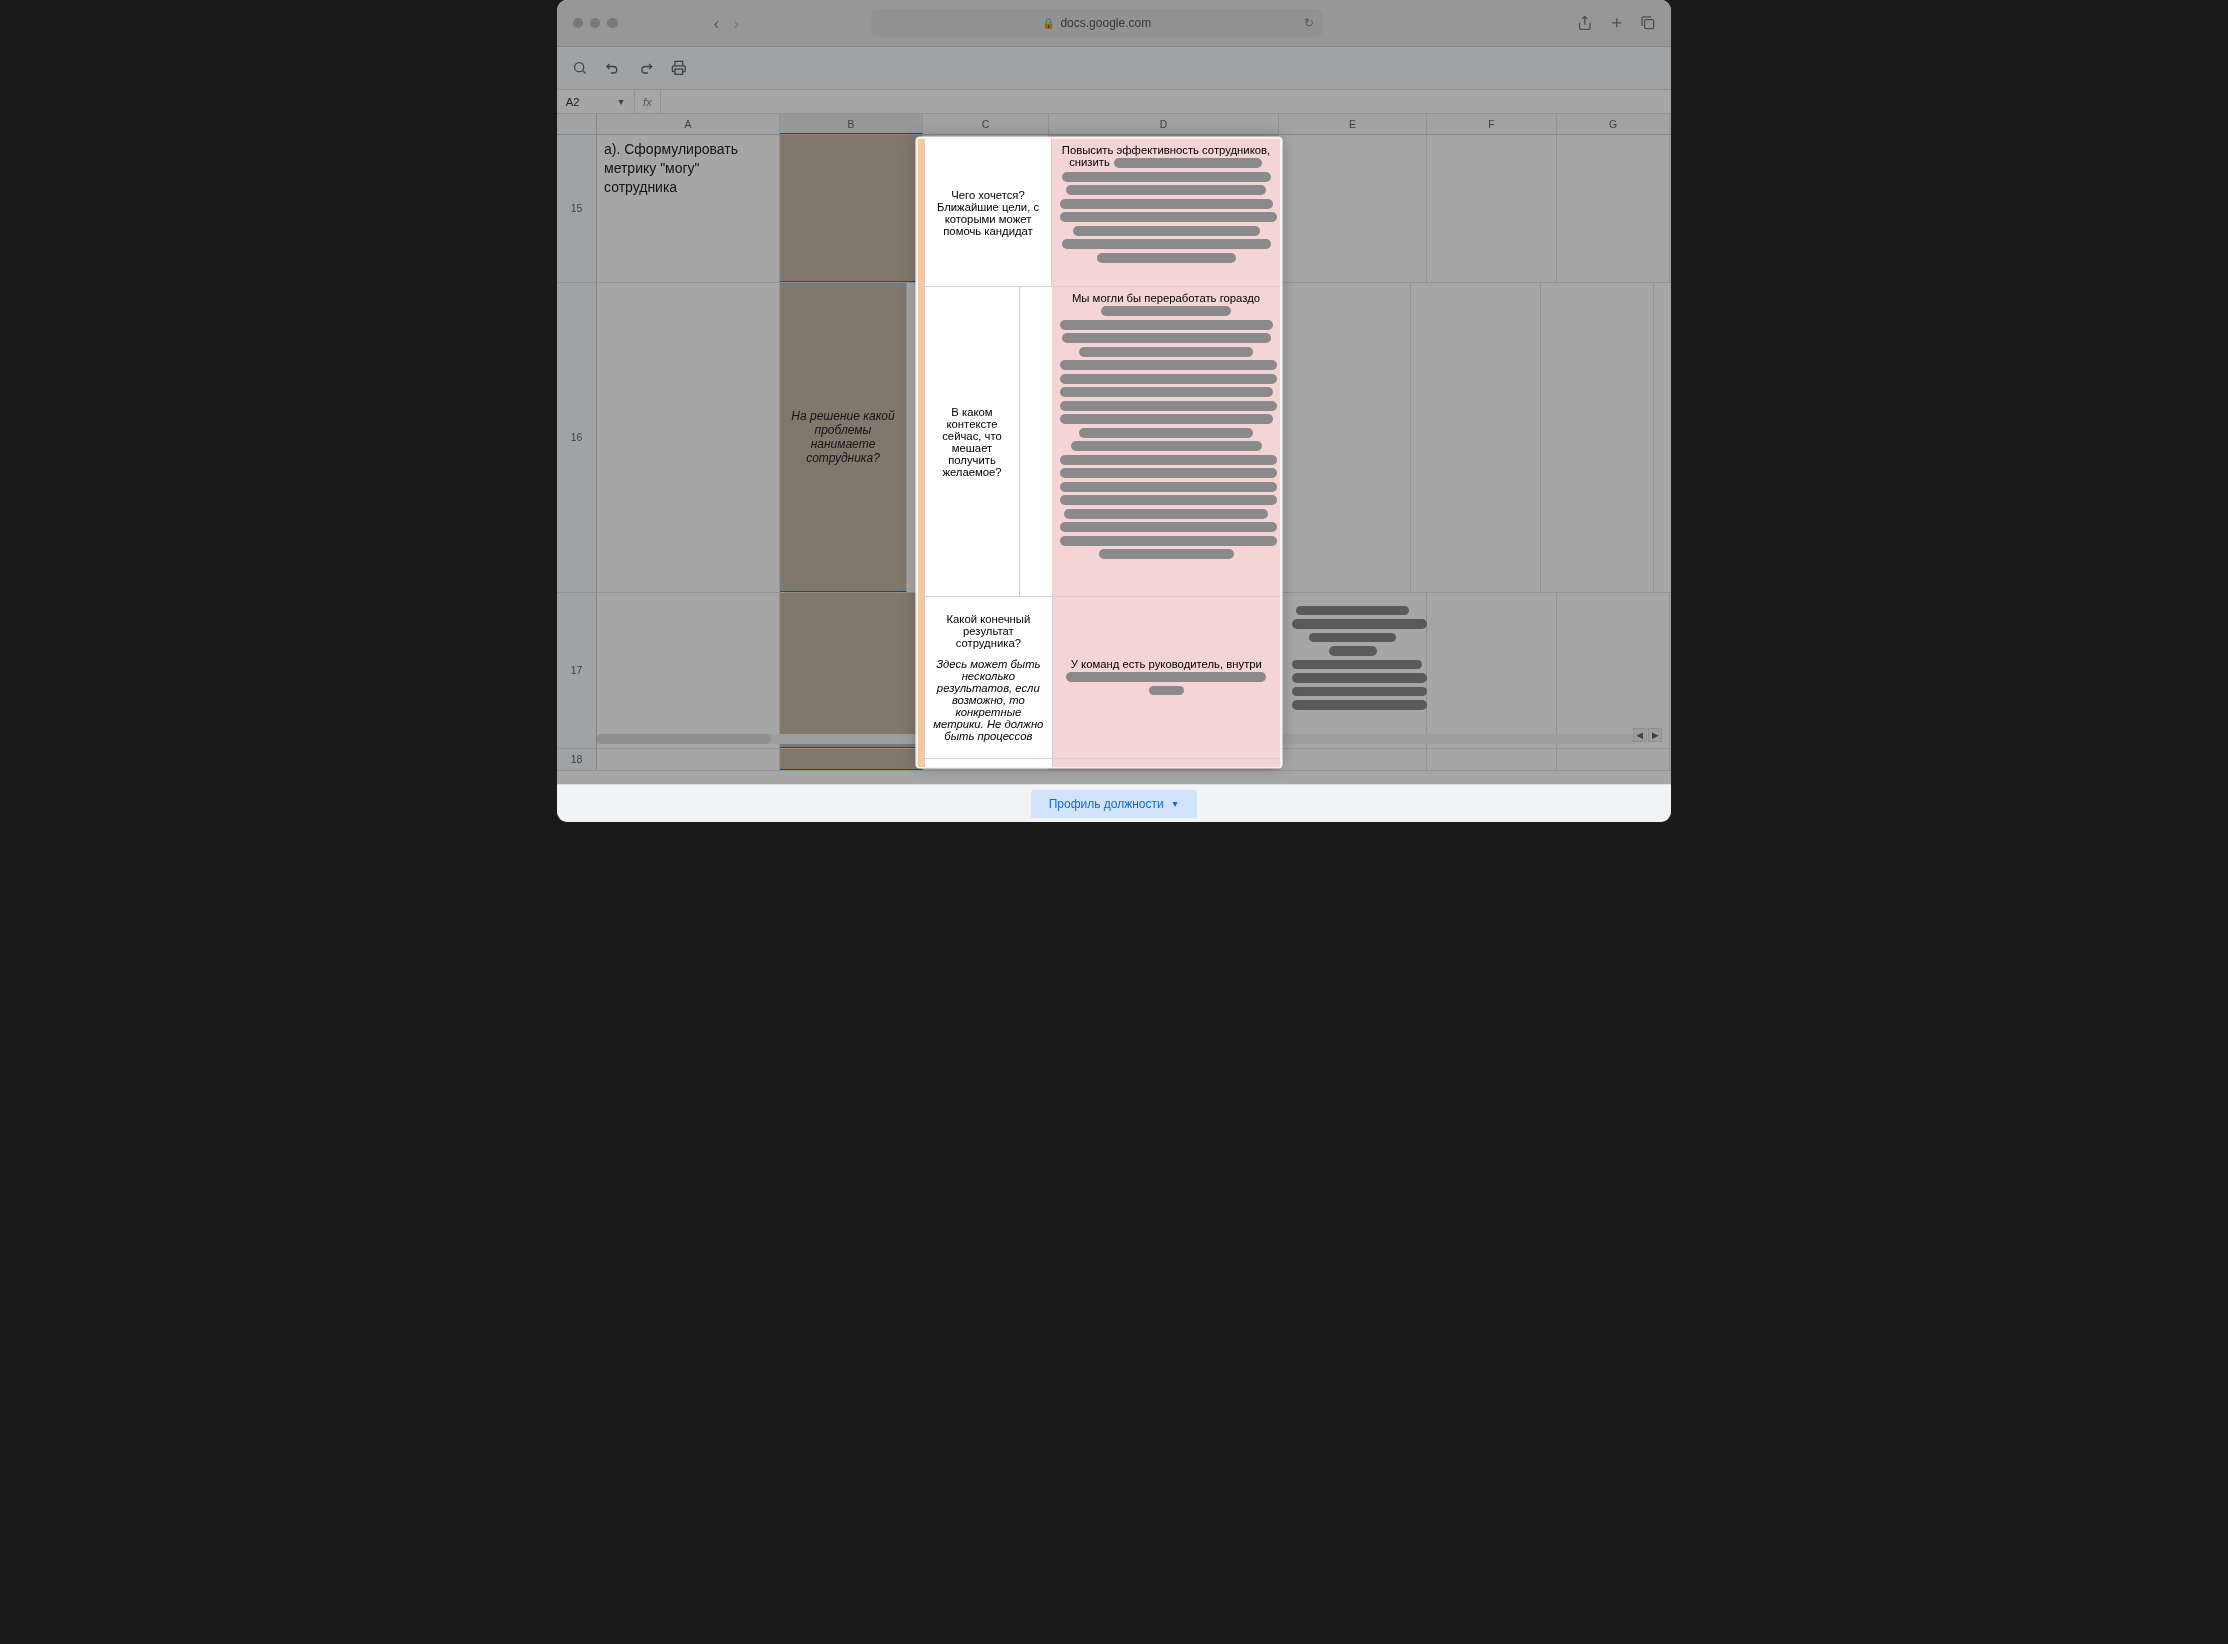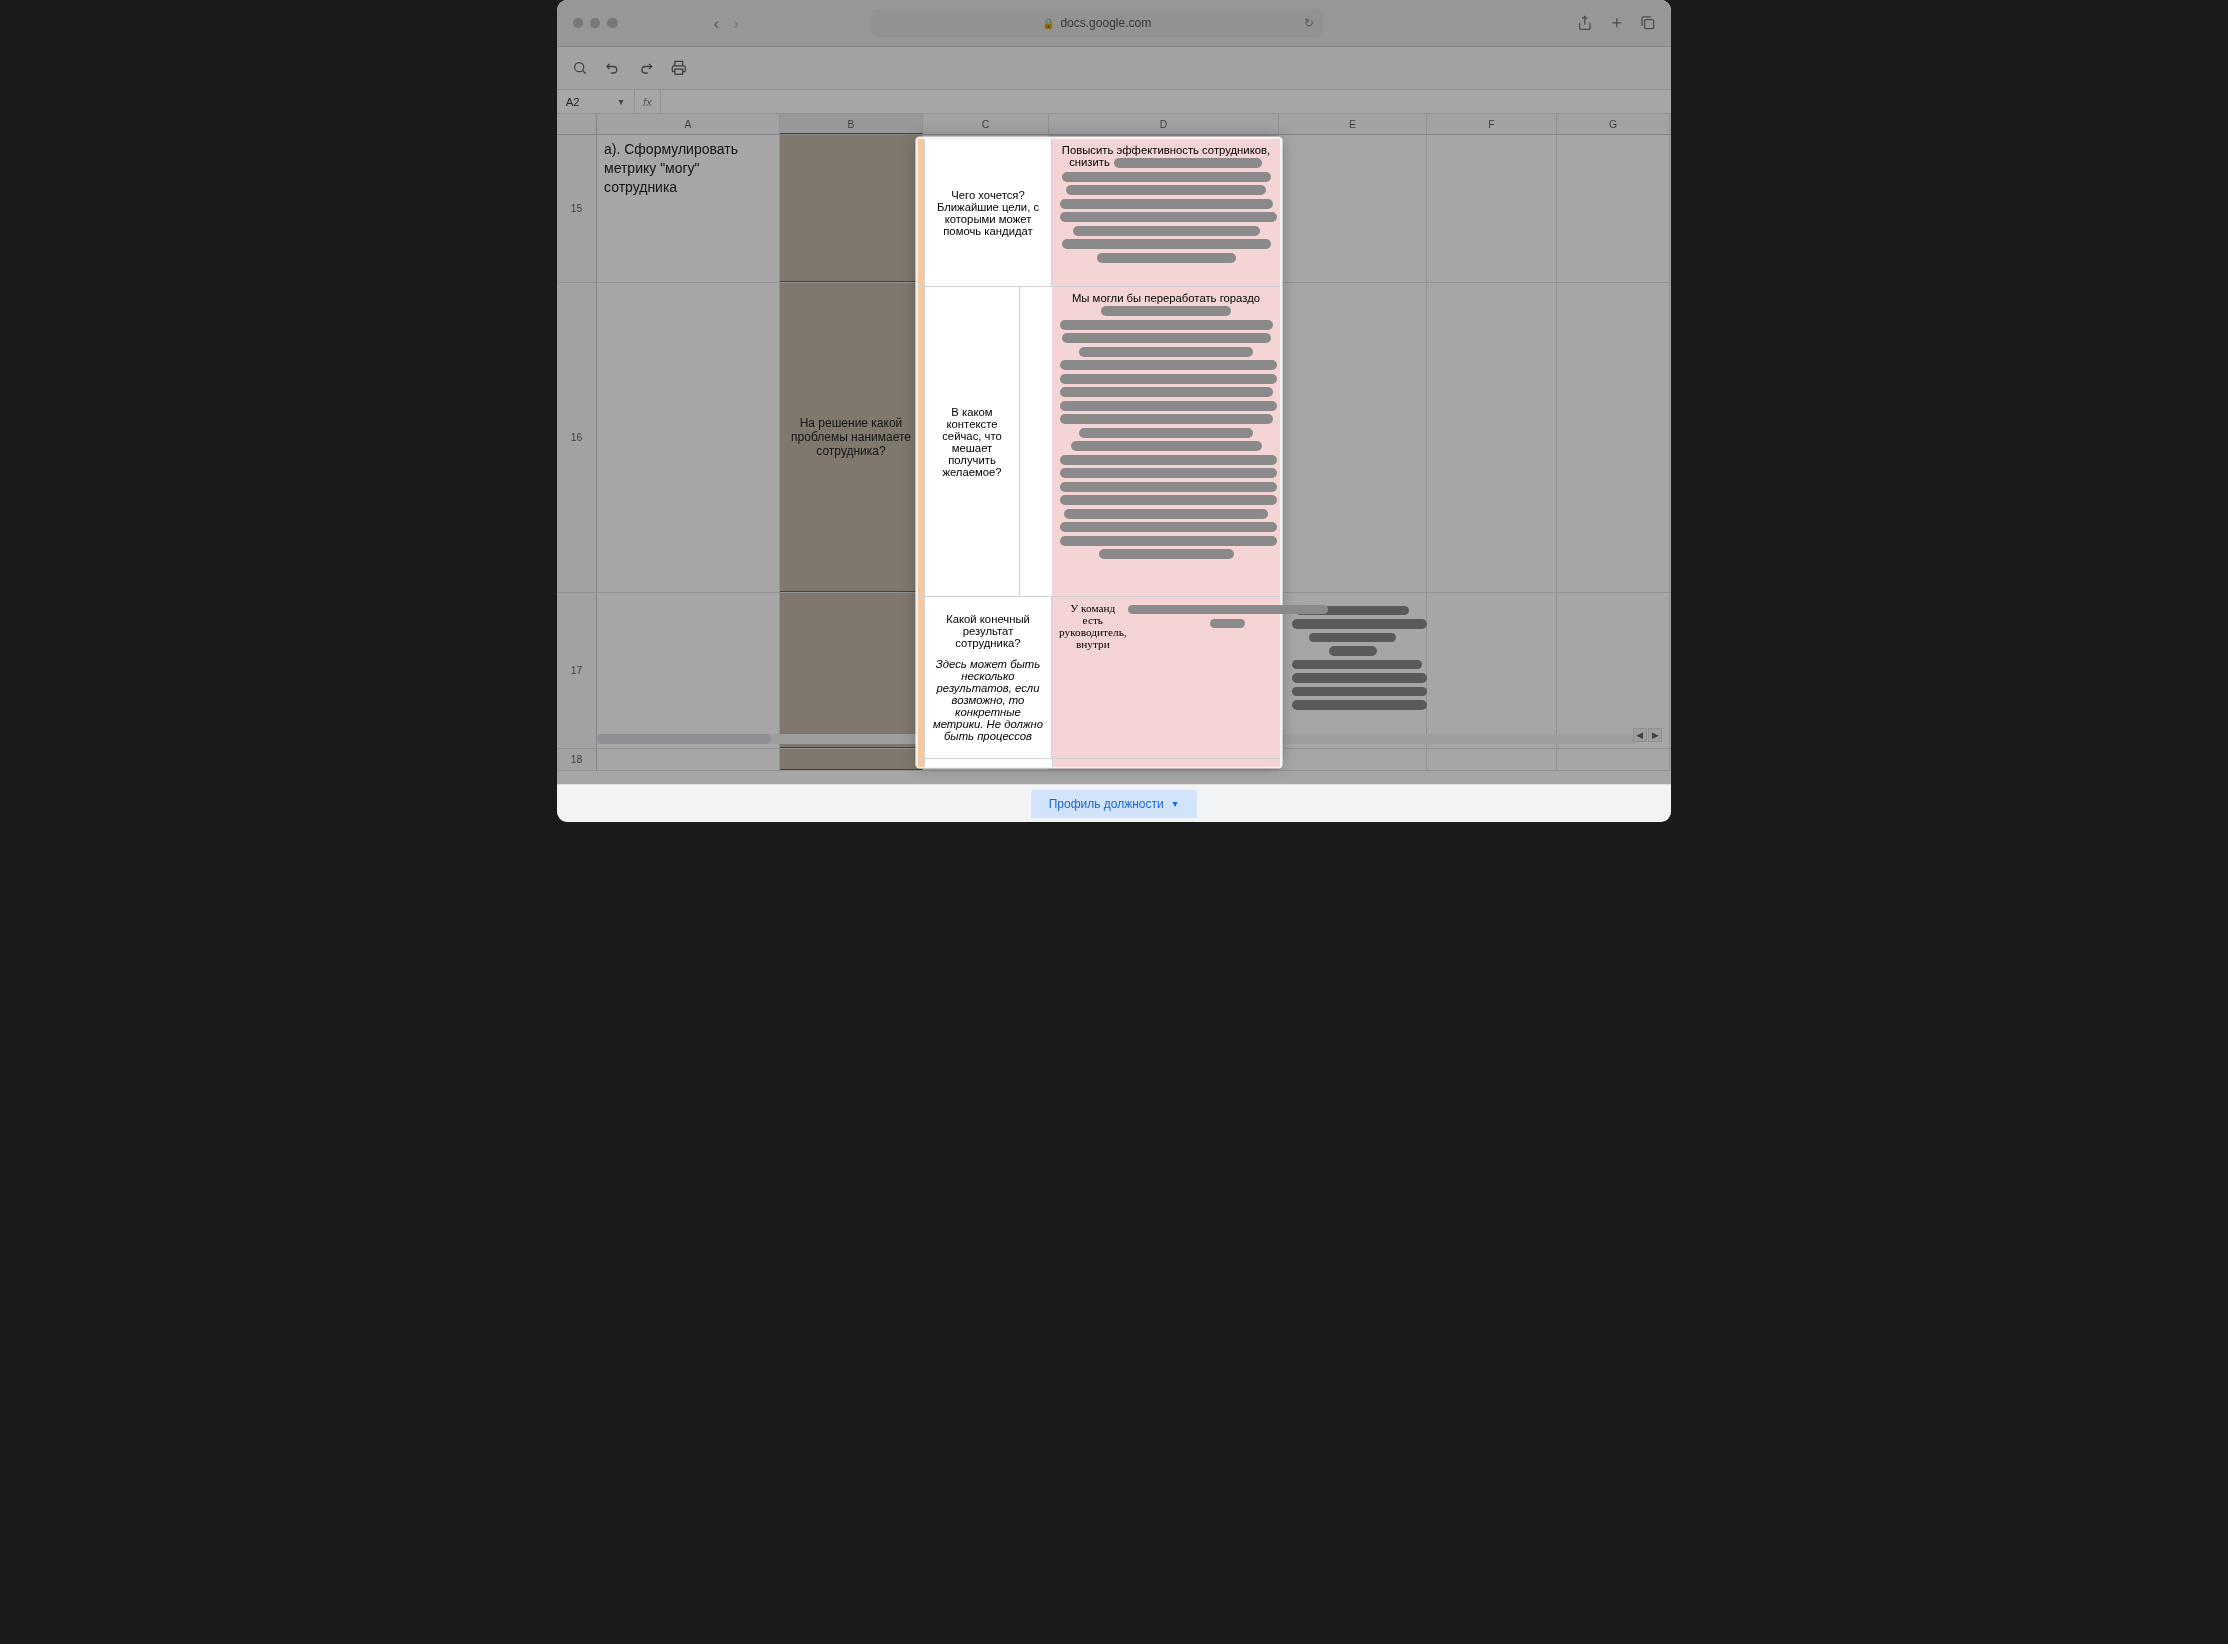--- a/index.html
+++ b/index.html
@@ -240,7 +240,7 @@
 
         <div class="row" style="height:310px;">
           <div class="cell col-A" style="width:183px;"></div>
-          <div class="cell col-B bg-tan" style="width:143px; text-align:center; display:flex; align-items:center; font-size:12px; padding:7px;">
+          <div class="cell col-B bg-tan" style="width:127px; text-align:center; display:flex; align-items:center; font-size:12px; padding:7px;font-style:italic;">
             <span>На решение какой проблемы нанимаете сотрудника?</span>
           </div>
           <div class="cell col-C" style="width:126px;"></div>

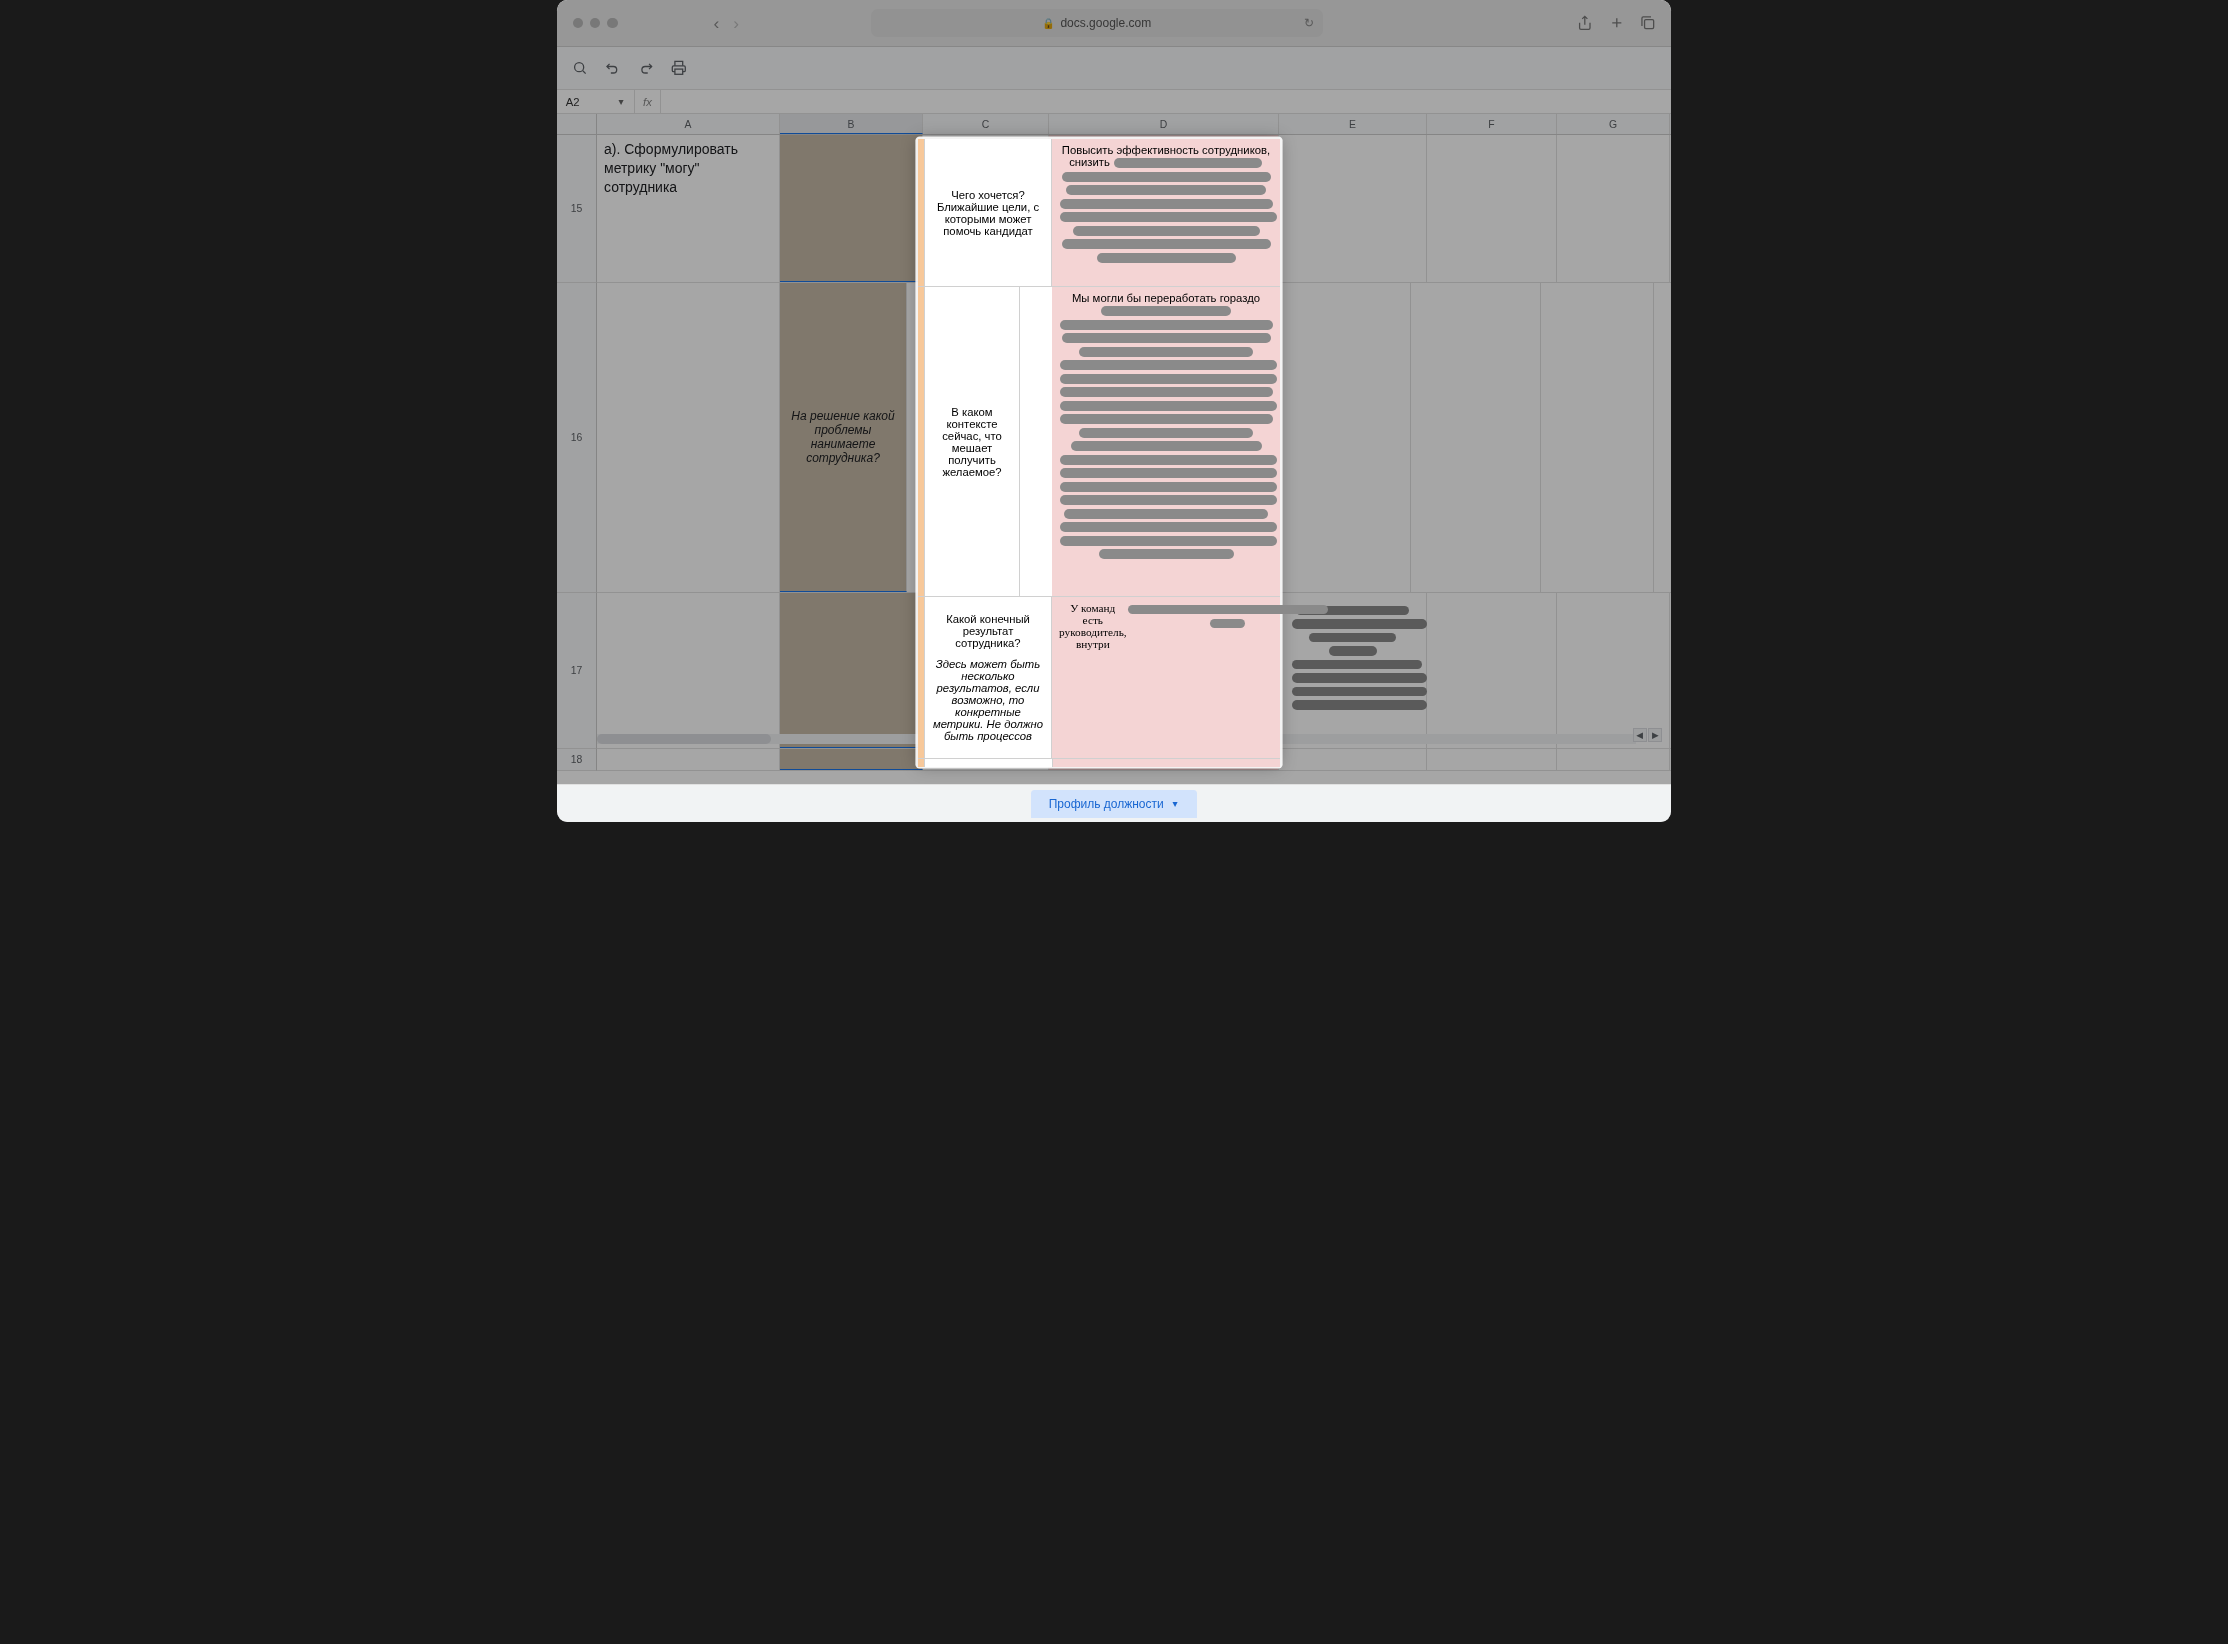--- a/index.html
+++ b/index.html
@@ -350,7 +350,7 @@
         <div style="height:8.7px;"></div>
         <div style="font-style:italic;">Здесь может быть несколько результатов, если возможно, то конкретные метрики. Не должно быть процессов</div>
       </div>
-      <div class="hz-col-d" style="text-align:center; display:flex; flex-direction:row; font-family:Liberation Serif, serif;">
+      <div class="hz-col-d" style="text-align:center; display:flex; flex-direction:column; justify-content:center;">
         <div><span>У команд есть руководитель, внутри</span></div>
         <div>
         <span class="redact" style="width:200px;"></span><br>

